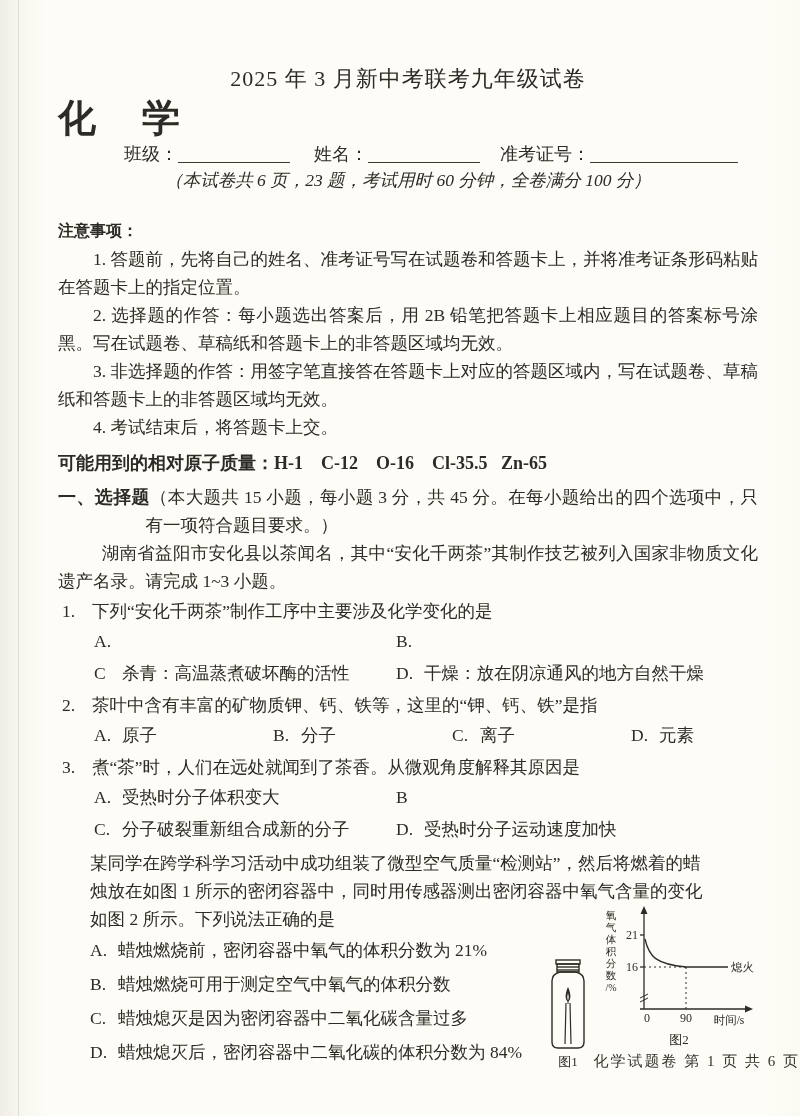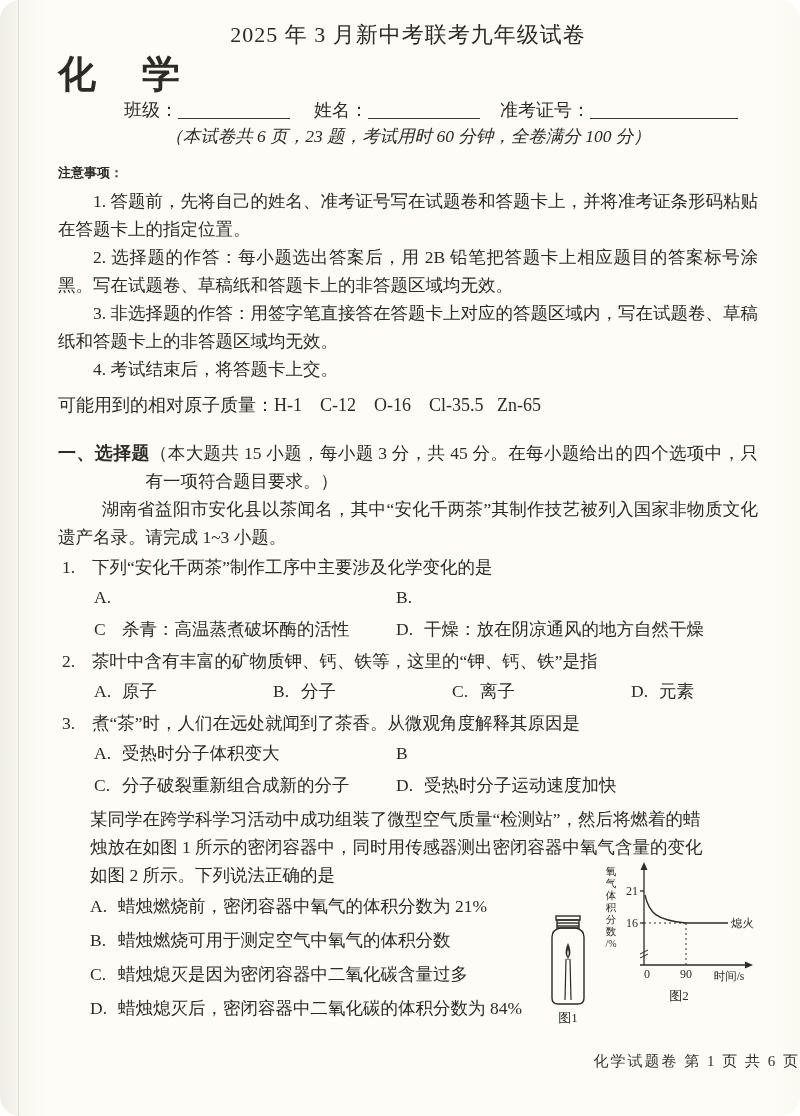--- a/index.html
+++ b/index.html
@@ -12,8 +12,7 @@
     background:linear-gradient(90deg,#efede6 0,#f7f6ef 20px,#fdfcf6 46px,#fdfcf6 96%,#faf9f2 100%);
     font-family:"Liberation Serif","DejaVu Serif",serif;
     font-size:17.5px;
-    padding:21px 42px 0 58px;
-    border-radius:20px;
+    padding:65px 42px 0 58px;
   }
   .sheet::before {
     content:""; position:absolute; left:18px; top:0; bottom:0; width:1px;

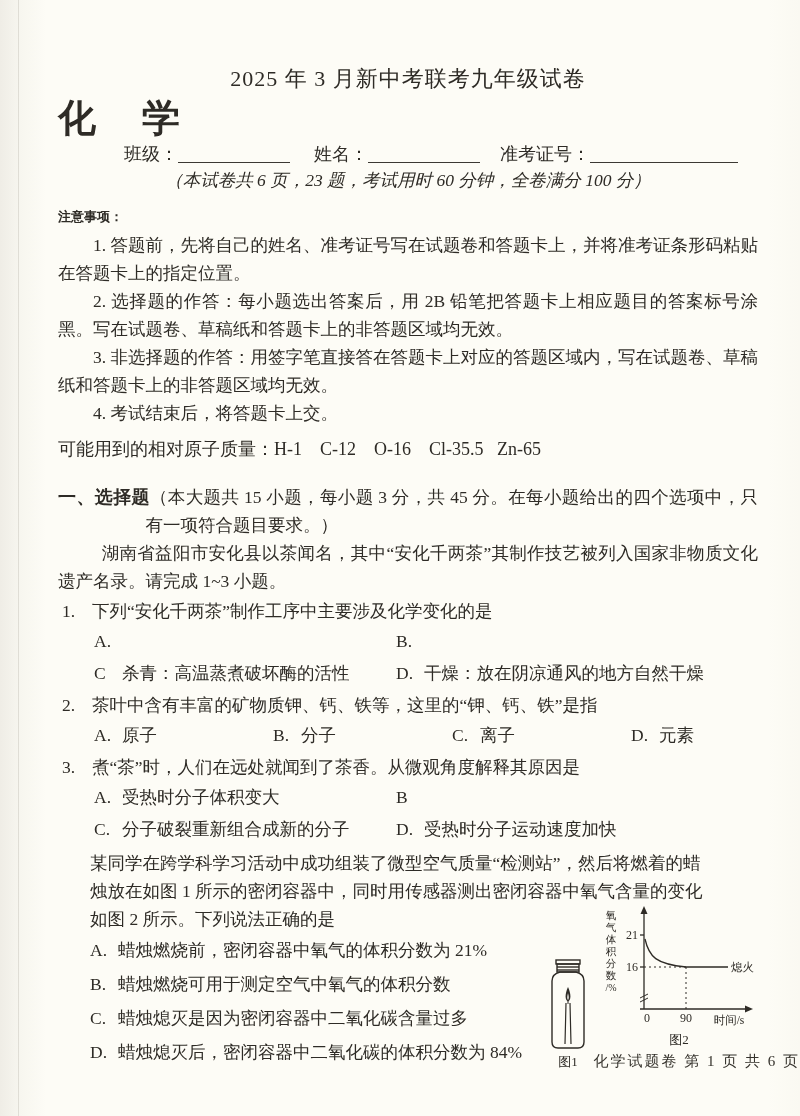--- a/index.html
+++ b/index.html
@@ -26,7 +26,7 @@
   .blank.w2 { width:112px; margin-right:20px; }
   .blank.w3 { width:148px; }
   .meta { text-align:center; font-size:17.5px; line-height:26px;font-style:italic; }
-  .notice-title { font-size:13px; font-weight:bold; margin-top:10px; line-height:28px; }
+  .notice-title { font-size:16px; font-weight:bold; margin-top:24px; line-height:28px; }
   .para { line-height:28px; text-indent:2em; text-align:justify; }
   .atomic { margin-top:8px; font-weight:normal; font-size:18px; line-height:28px; }
   .atomic .vals { white-space:pre; }

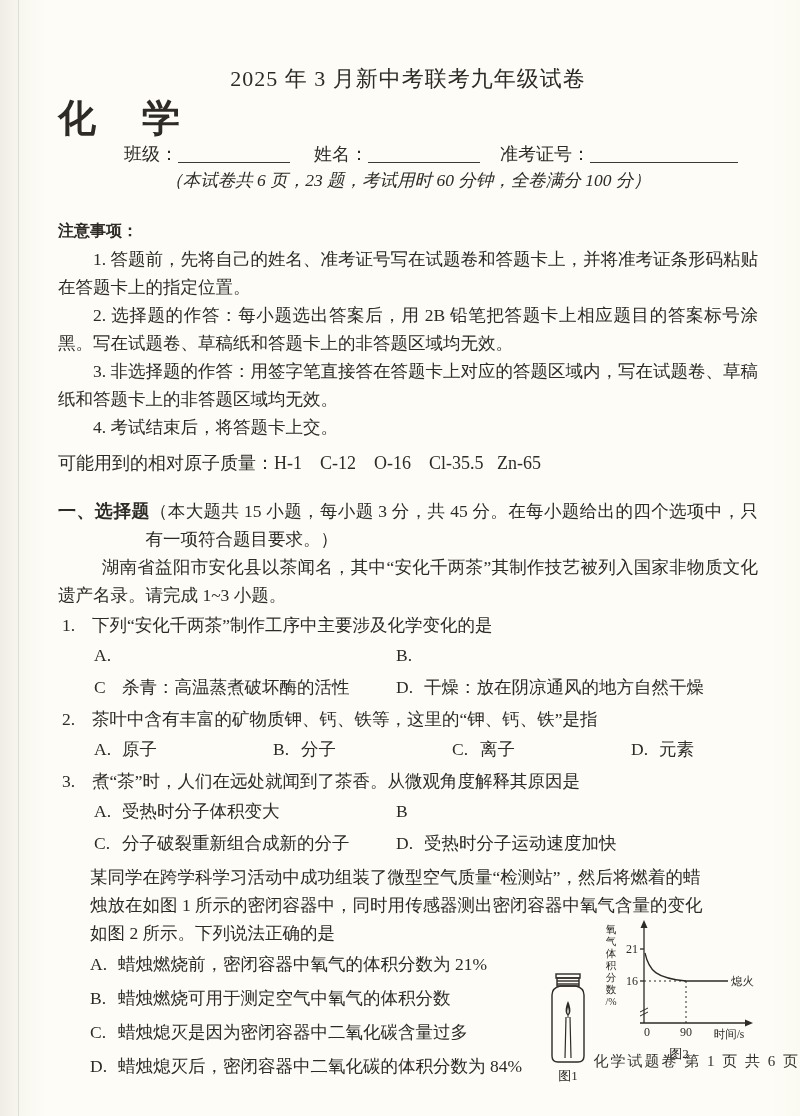--- a/index.html
+++ b/index.html
@@ -28,7 +28,7 @@
   .meta { text-align:center; font-size:17.5px; line-height:26px;font-style:italic; }
   .notice-title { font-size:16px; font-weight:bold; margin-top:24px; line-height:28px; }
   .para { line-height:28px; text-indent:2em; text-align:justify; }
-  .atomic { margin-top:8px; font-weight:normal; font-size:18px; line-height:28px; }
+  .atomic { margin-top:8px; font-weight:bold; font-size:18px; line-height:28px; }
   .atomic .vals { white-space:pre; }
   .sec-heading { margin-top:20px; line-height:28px; padding-left:5em; text-indent:-5em; text-align:justify; }
   .sec-heading b { font-size:18px; }

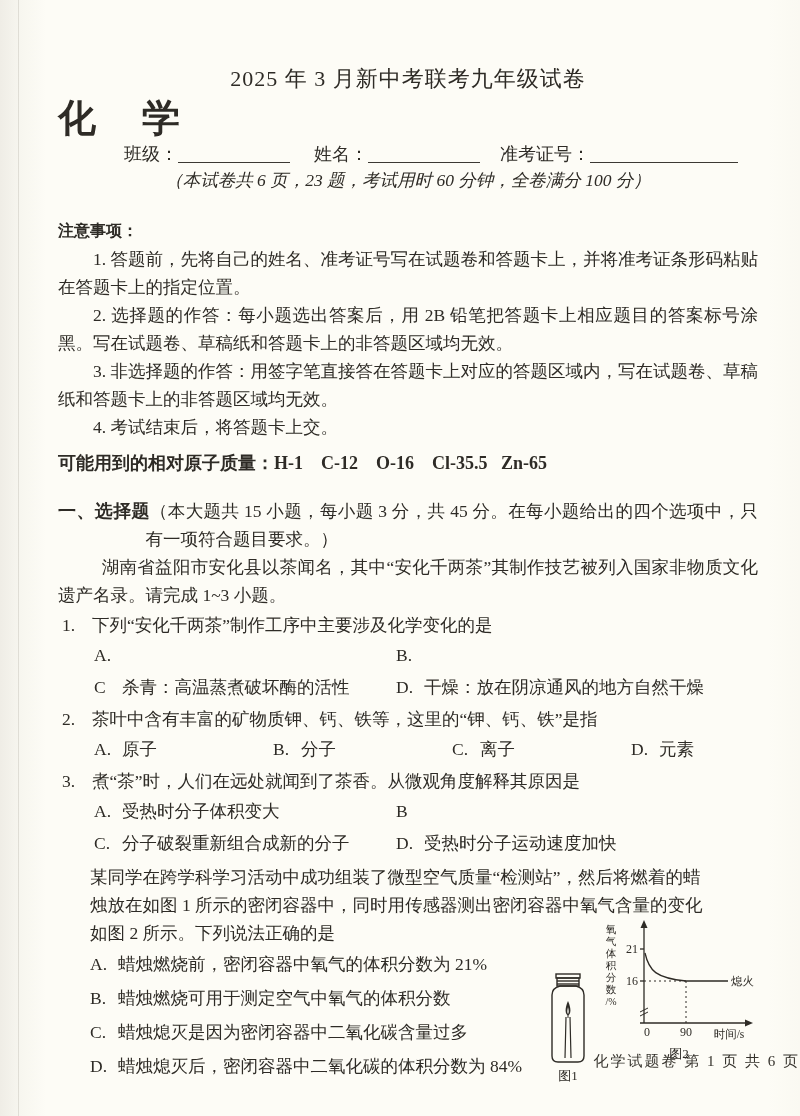--- a/index.html
+++ b/index.html
@@ -30,7 +30,7 @@
   .para { line-height:28px; text-indent:2em; text-align:justify; }
   .atomic { margin-top:8px; font-weight:bold; font-size:18px; line-height:28px; }
   .atomic .vals { white-space:pre; }
-  .sec-heading { margin-top:20px; line-height:28px; padding-left:5em; text-indent:-5em; text-align:justify; }
+  .sec-heading { margin-top:6px; line-height:28px; padding-left:5em; text-indent:-5em; text-align:justify; }
   .sec-heading b { font-size:18px; }
   .intro { text-indent:2.5em; }
   .question { display:flex; margin-top:2px; line-height:28px; }

